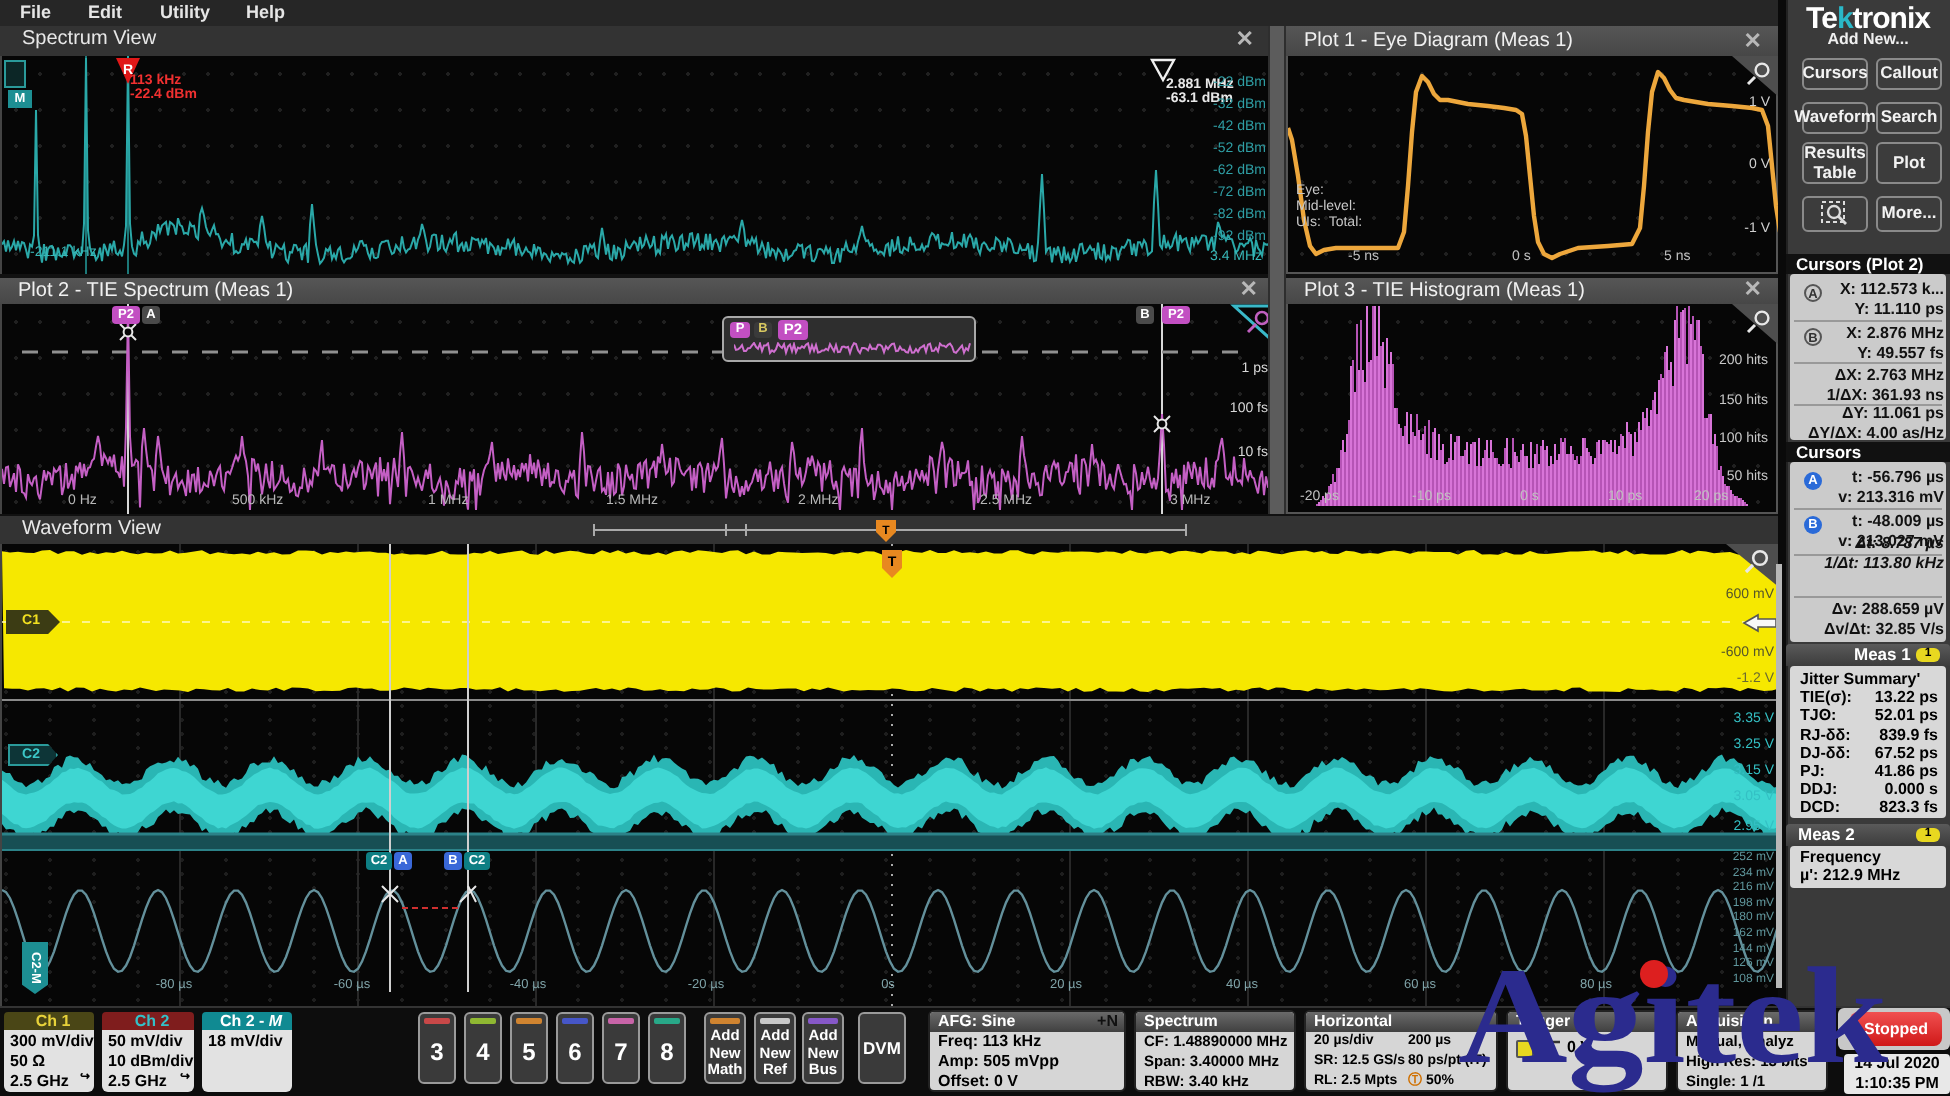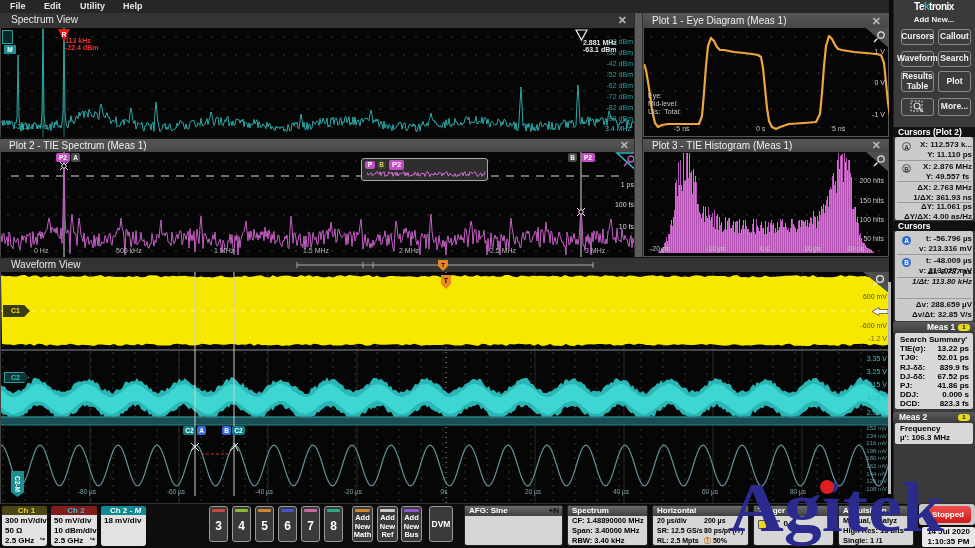--- a/index.html
+++ b/index.html
@@ -240,7 +240,7 @@
 
 <div class="abs" style="left:889px;top:0;width:4px;height:503px;background:#0a0a0a;"></div>
 <div class="abs" style="left:893px;top:0;width:82px;height:503px;background:#3a3a3a;border-left:1px solid #222;"></div>
-<div class="abs" style="left:893px;top:1px;width:82px;text-align:center;color:#fff;font-size:10px;font-weight:bold;letter-spacing:-0.5px;">Te<span style="color:#2ab8c8;">k</span>tronix</div>
+<div class="abs" style="left:893px;top:1px;width:82px;text-align:center;color:#fff;font-size:15px;font-weight:bold;letter-spacing:-0.5px;">Te<span style="color:#2ab8c8;">k</span>tronix</div>
 <div class="abs" style="left:893px;top:15px;width:82px;text-align:center;color:#f0f0f0;font-size:8px;font-weight:bold;">Add New...</div>
 <div class="sbtn" style="left:901px;top:29px;width:33px;height:16px;">Cursors</div>
 <div class="sbtn" style="left:938px;top:29px;width:33px;height:16px;">Callout</div>

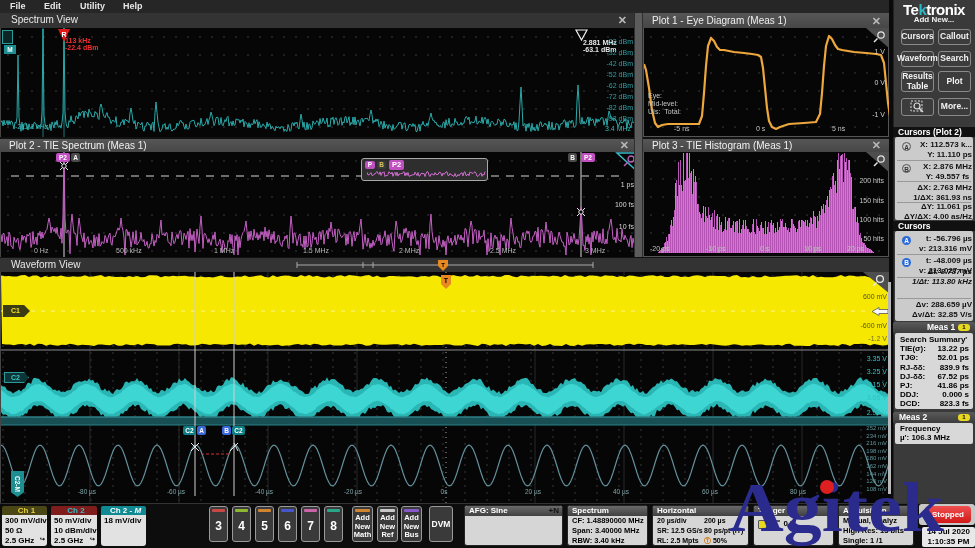--- a/index.html
+++ b/index.html
@@ -262,7 +262,7 @@
 <div class="crow" style="top:140px;">X: 112.573 k...<br>Y: 11.110 ps</div>
 <div class="sep" style="top:160px;"></div>
 <div class="cic" style="left:902px;top:164px;border:1.3px solid #555;color:#333;background:#cbcbcb;">B</div>
-<div class="crow" style="top:162px;text-align:center;">X: 2.876 MHz<br>Y: 49.557 fs</div>
+<div class="crow" style="top:162px;">X: 2.876 MHz<br>Y: 49.557 fs</div>
 <div class="sep" style="top:181px;"></div>
 <div class="crow" style="top:183px;">ΔX: 2.763 MHz<br>1/ΔX: 361.93 ns</div>
 <div class="sep" style="top:202px;"></div>

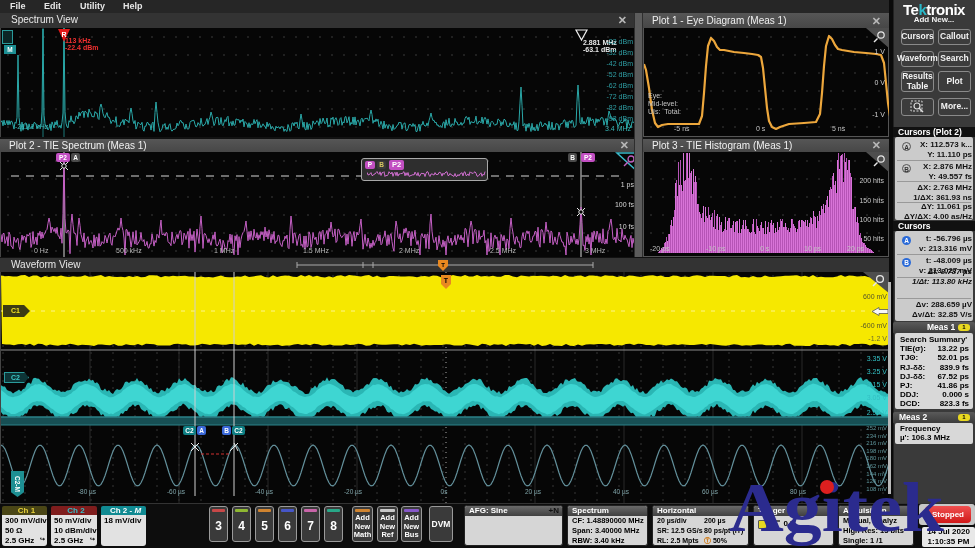--- a/index.html
+++ b/index.html
@@ -281,7 +281,7 @@
 <div class="mhdr" style="top:322px;height:11px;padding-left:34px;">Meas 1<span style="position:absolute;right:5px;top:2px;width:12px;height:7px;background:#e8d820;border-radius:3px;color:#000;font-size:6px;line-height:7px;text-align:center;">1</span></div>
 <div class="sbody" style="top:333px;height:76px;background:#d8d8d8;">
 <div class="mrow" style="padding-top:2px;">
-      <span>Search Summary'</span>
+      <span>Jitter Summary'</span>
     </div>
 <div class="mrow">
       <span>TIE(σ):</span>

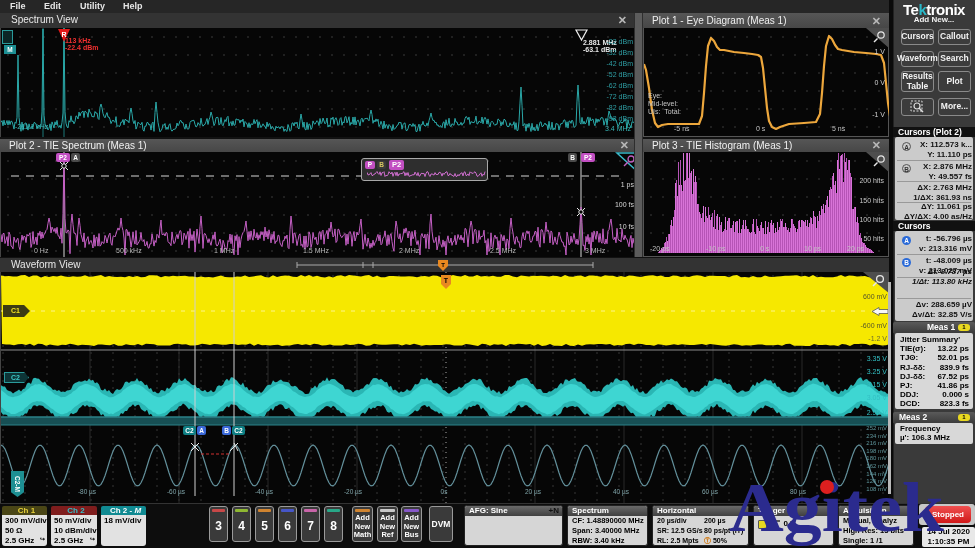--- a/index.html
+++ b/index.html
@@ -318,7 +318,7 @@
       <span>Frequency</span>
     </div>
 <div class="mrow">
-      <span>µ': 106.3 MHz</span>
+      <span>µ': 212.9 MHz</span>
     </div>
 </div>
 

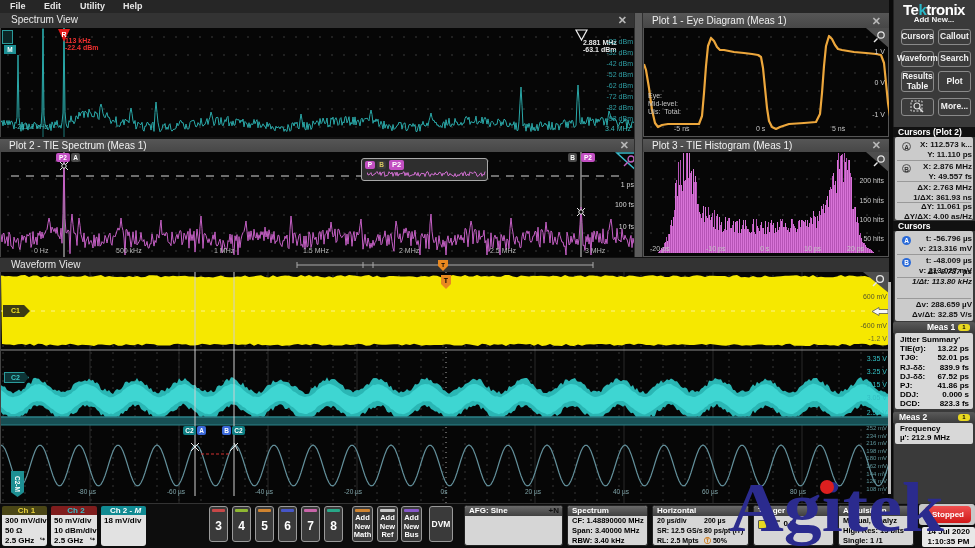--- a/index.html
+++ b/index.html
@@ -373,6 +373,7 @@
 
 <div class="bpan" style="left:464px;width:99px;">
  <div class="hd">AFG: Sine<span style="float:right;margin-right:3px;color:#111;">+N</span></div>
+ <div class="bl">Freq: 113 kHz<br>Amp: 505 mVpp<br>Offset: 0 V</div>
 </div>
 <div class="bpan" style="left:567px;width:81px;">
  <div class="hd">Spectrum</div>

